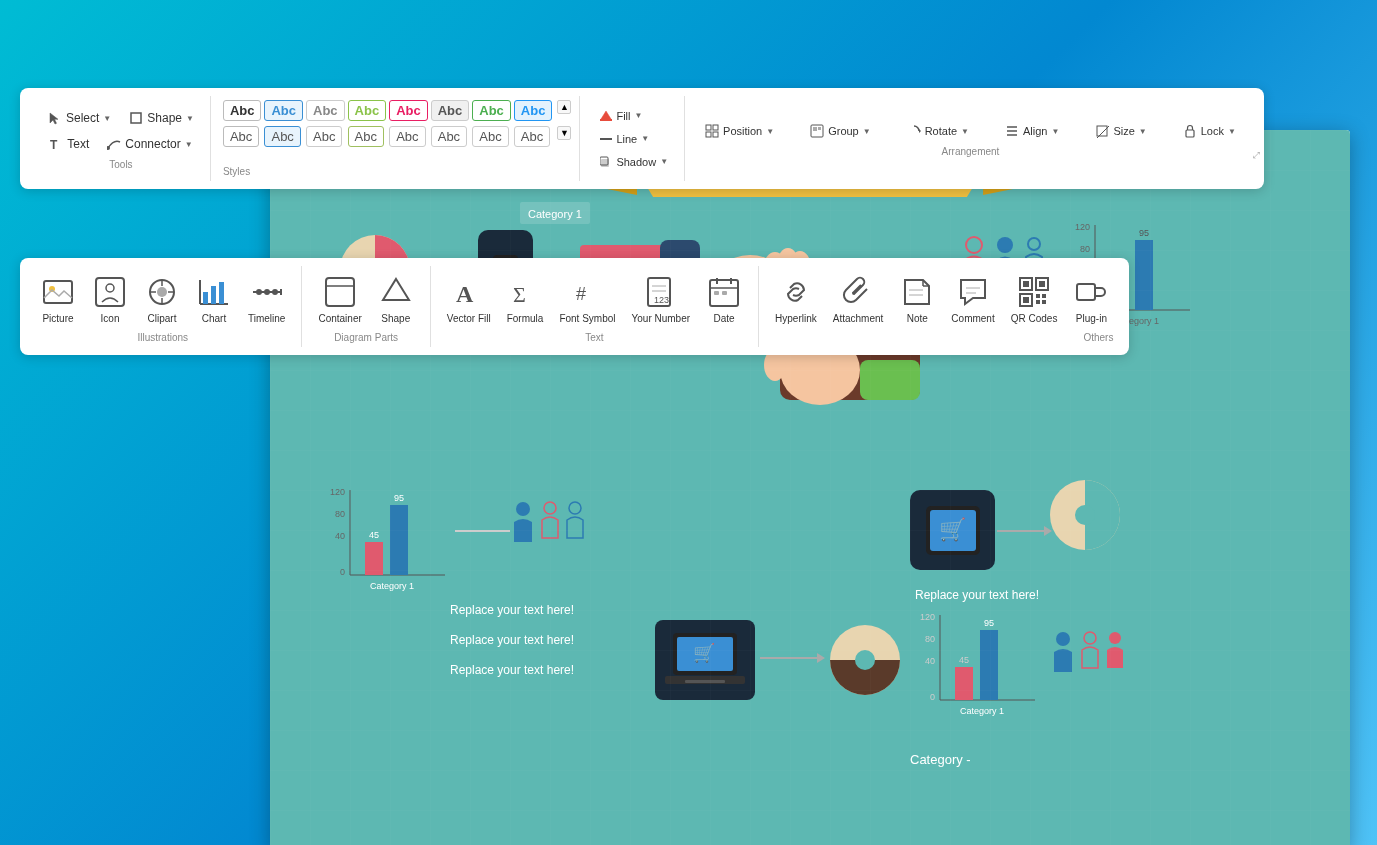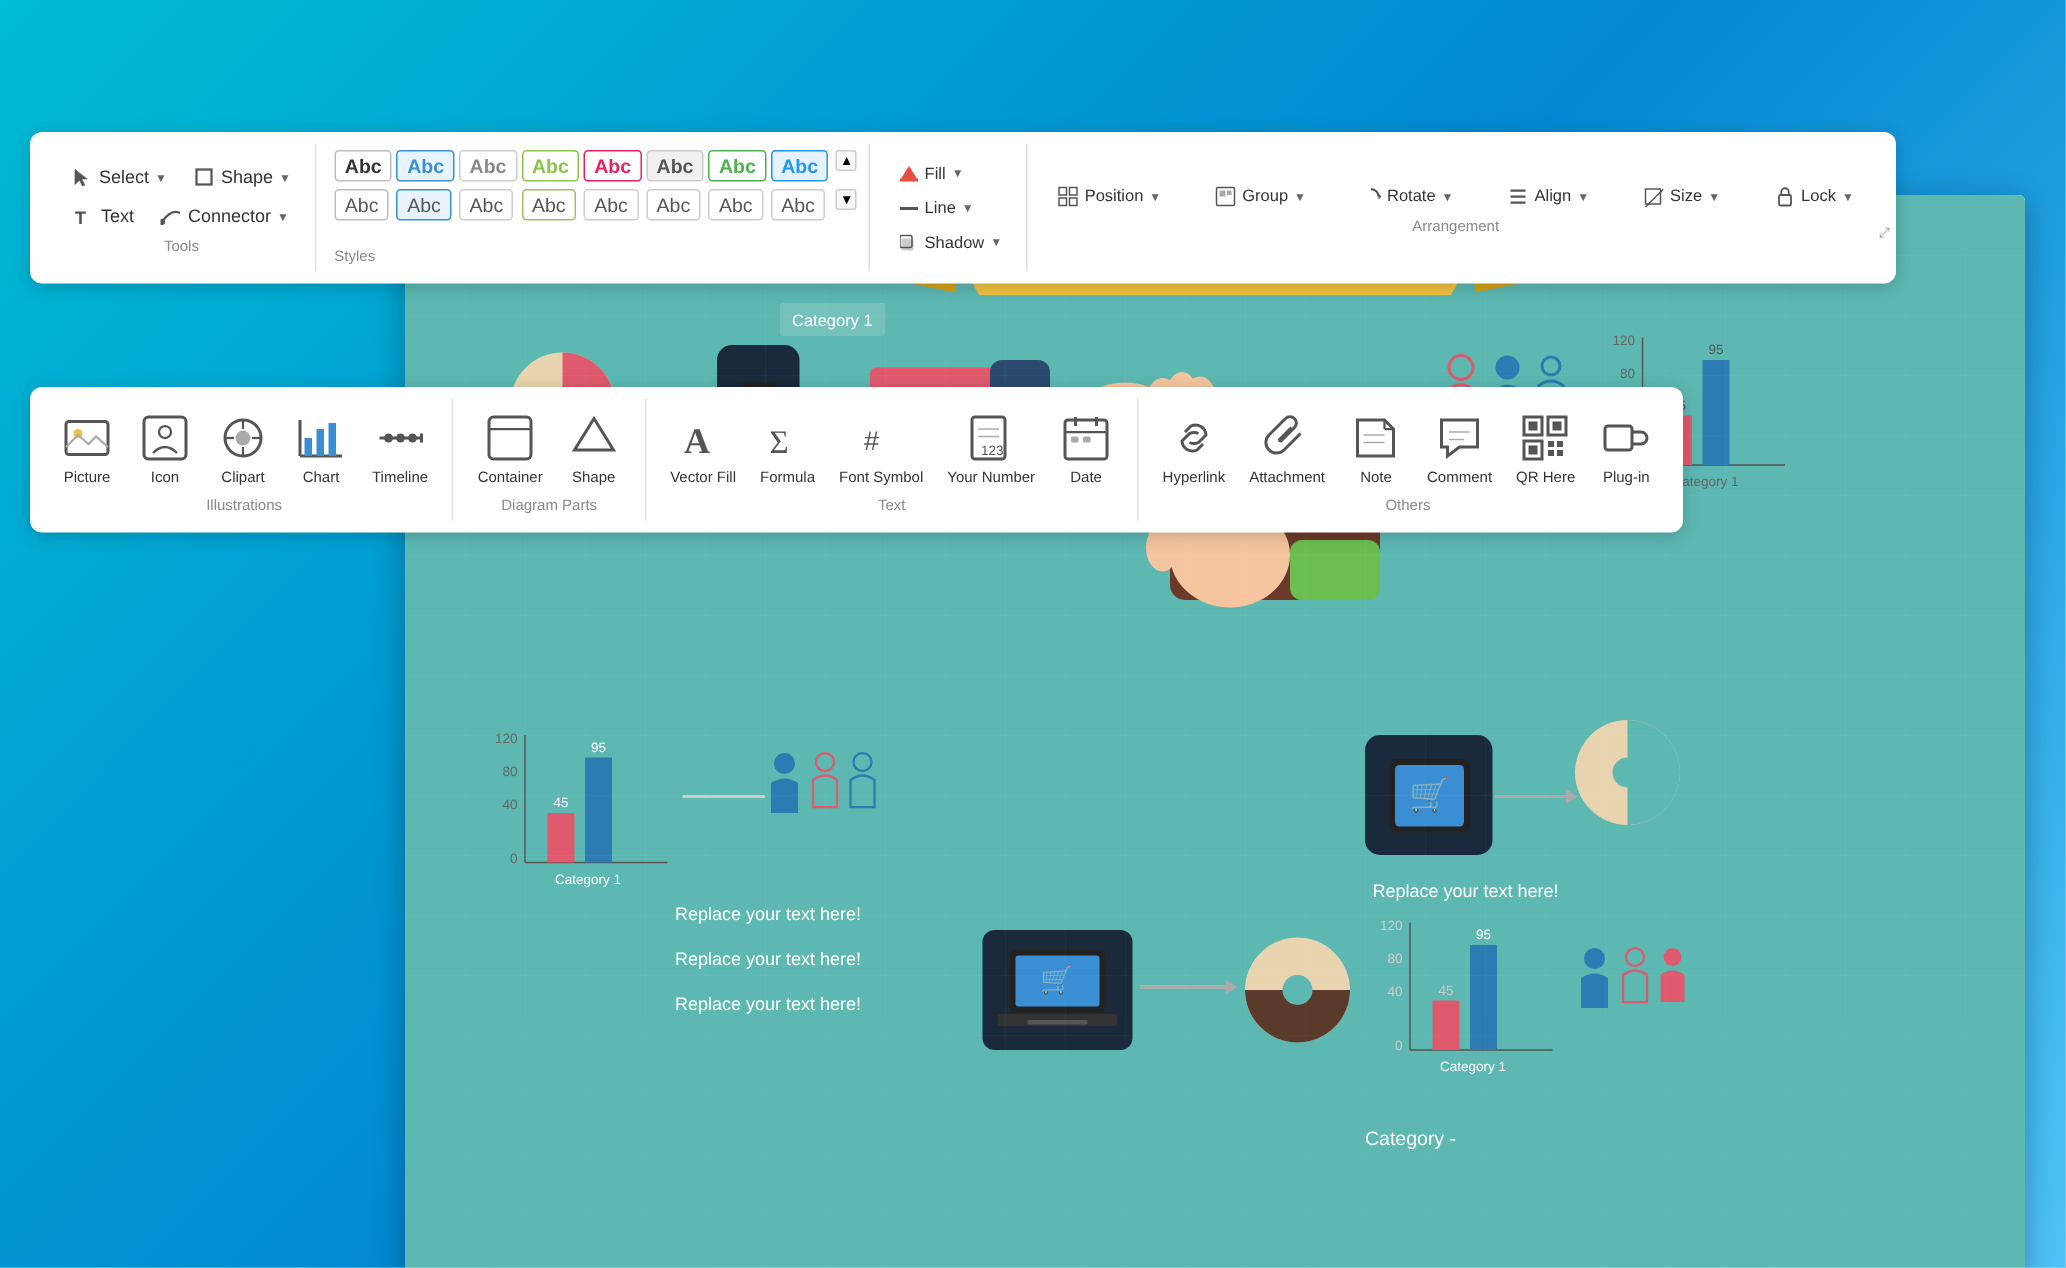--- a/index.html
+++ b/index.html
@@ -135,7 +135,7 @@
       padding: 4px 12px;
       border-right: 1px solid #e0e0e0;
     }
-    .insert-section:last-child { border-right: none; }
+    .insert-section:last-child { border-right: none; align-items: flex-end; }
 
     .insert-items {
       display: flex;

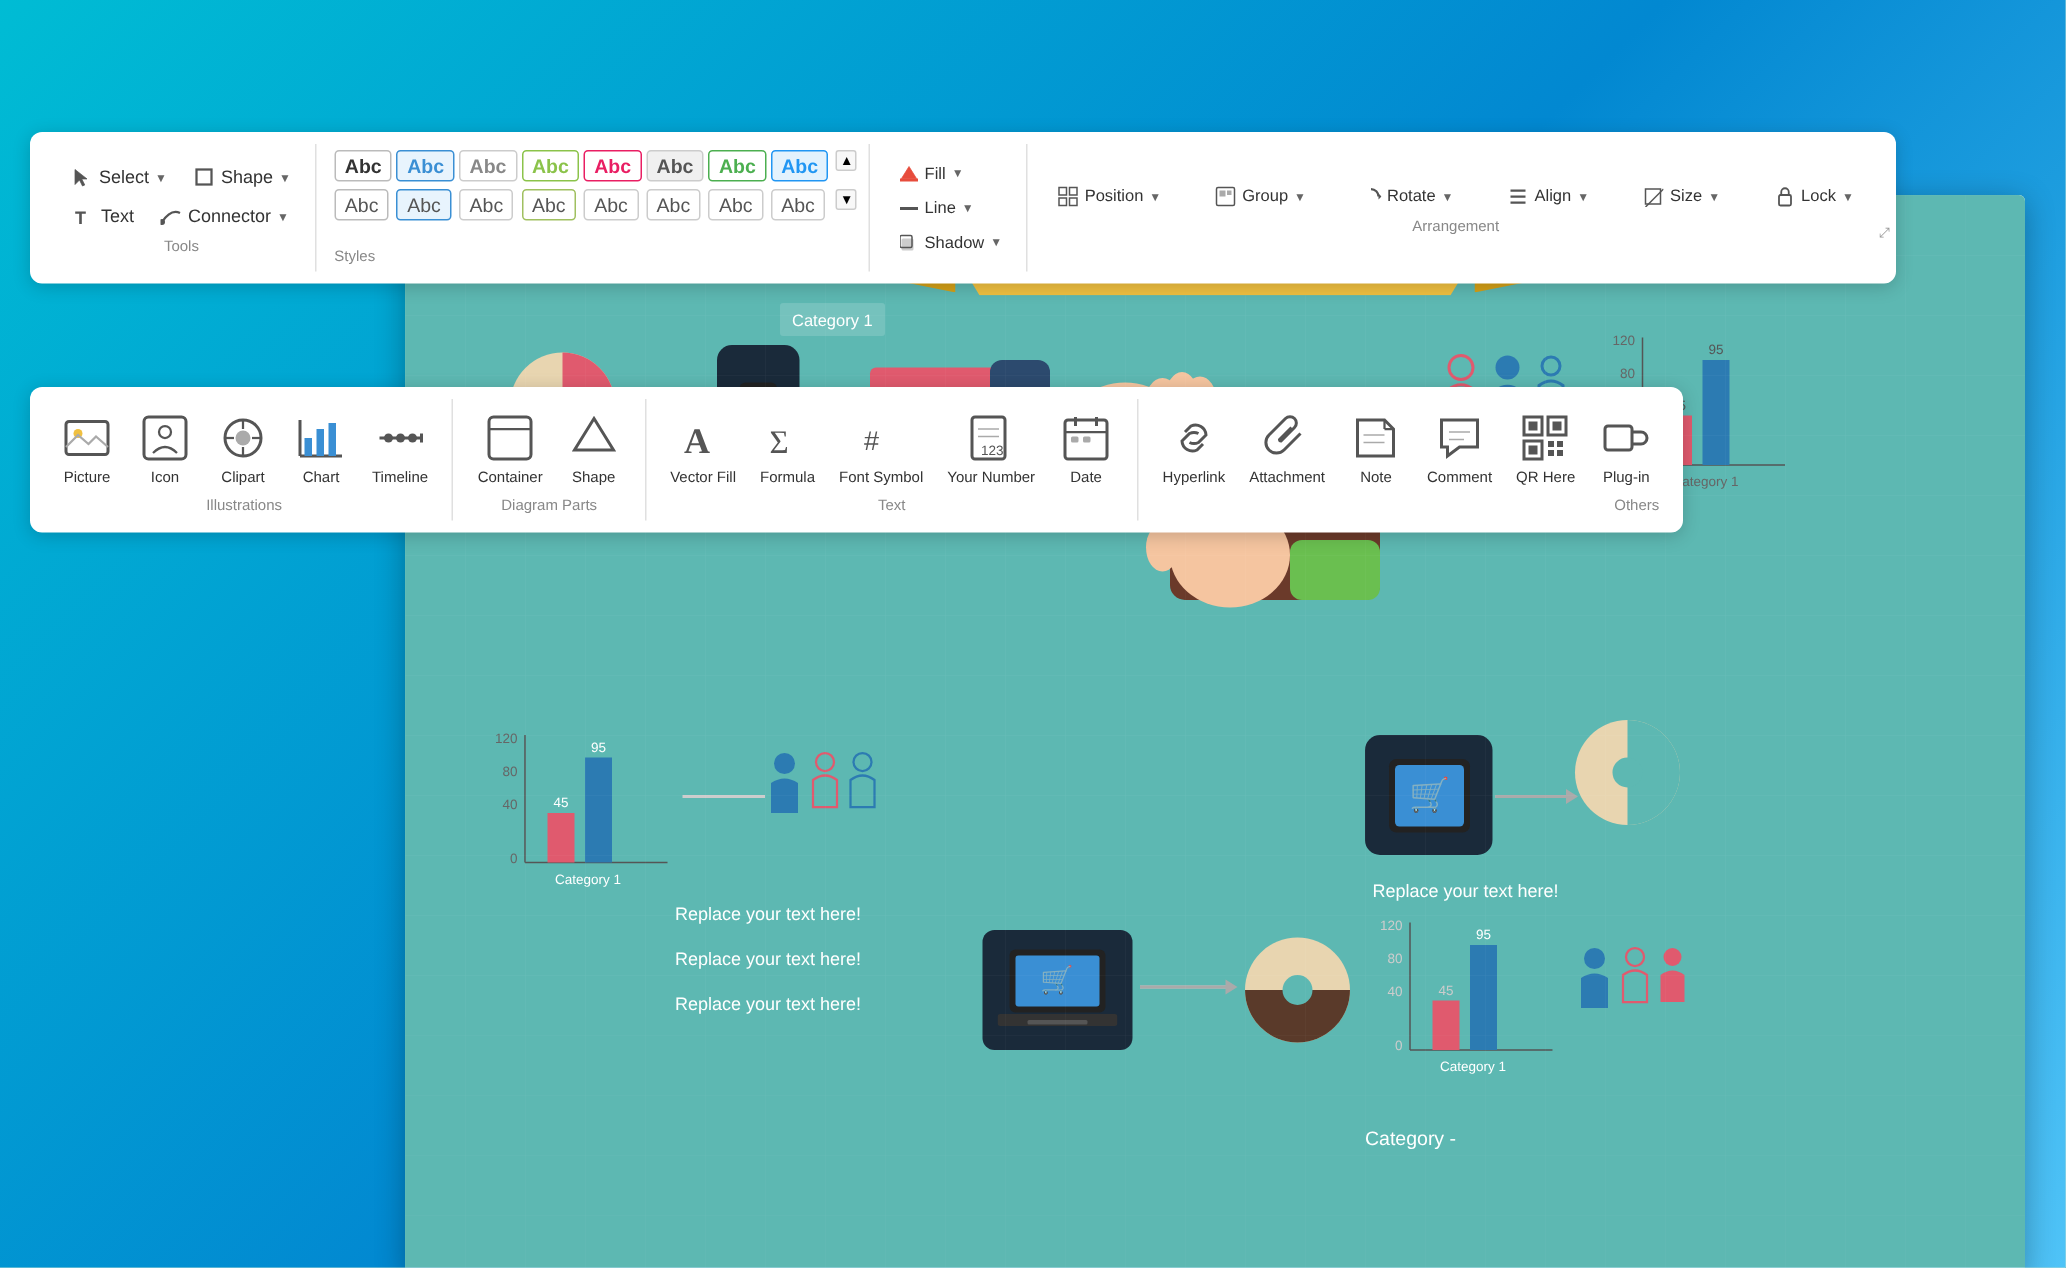--- a/index.html
+++ b/index.html
@@ -548,7 +548,7 @@
               <rect x="24" y="24" width="4" height="4" fill="#555"></rect>
             </svg>
         </div>
-        <div class="insert-label">QR Here</div>
+        <div class="insert-label">QR Codes</div>
       </div>
       <div class="insert-item">
         <div class="insert-icon">

